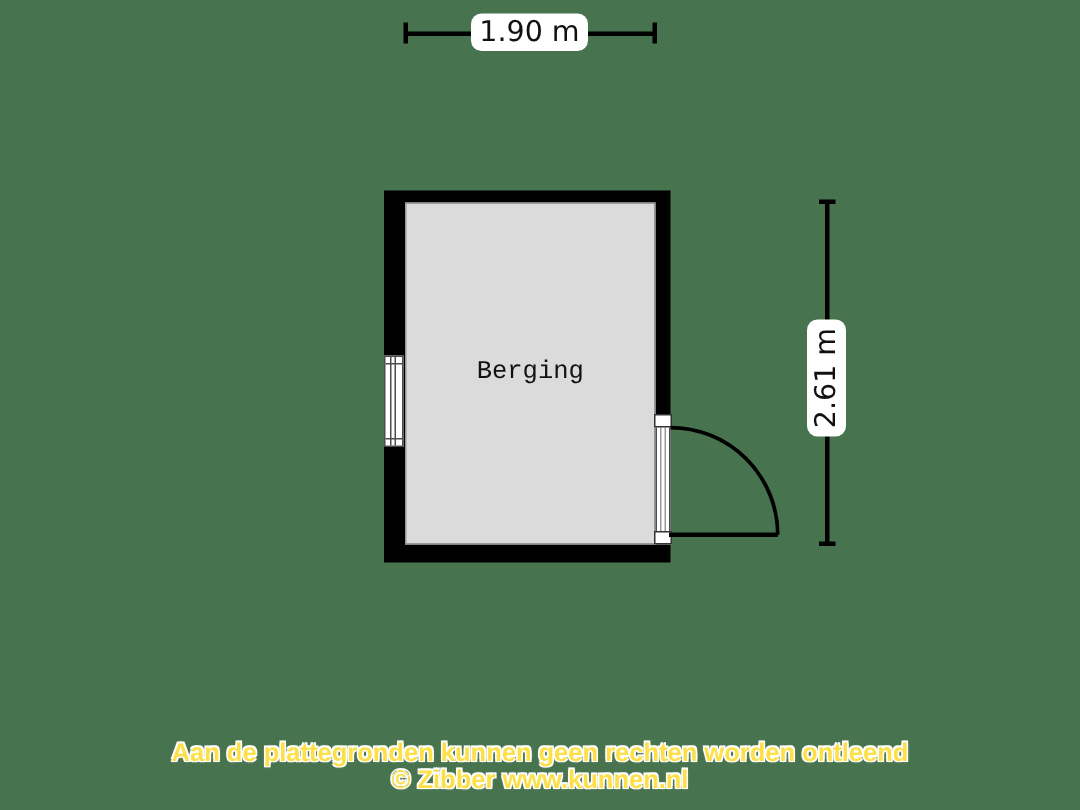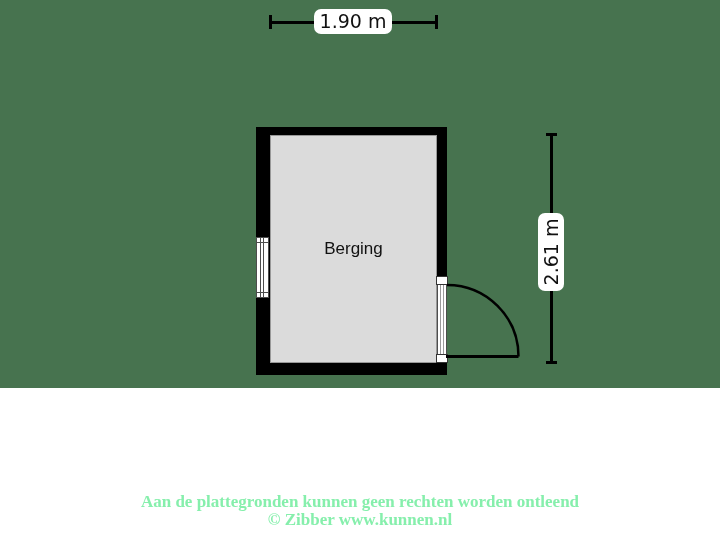--- a/index.html
+++ b/index.html
@@ -8,7 +8,7 @@
 
   .canvas {
     position: relative;
-    width: 720px; height: 388px;
+    width: 720px; height: 540px;
     background: #47734F;
   }
 

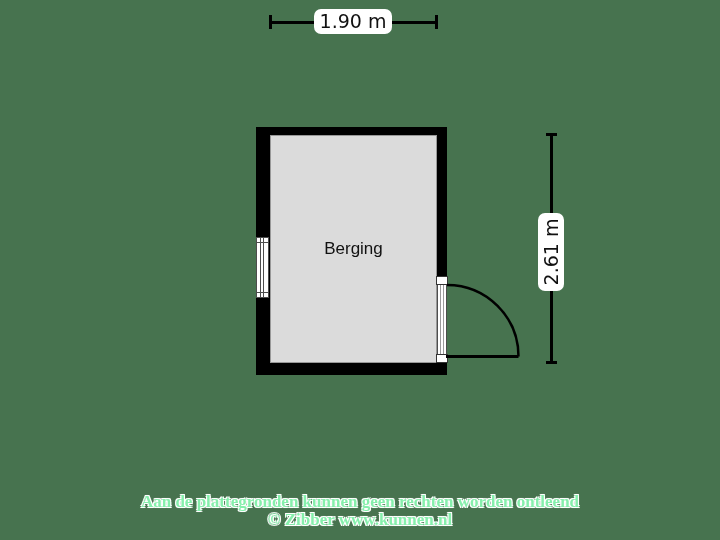--- a/index.html
+++ b/index.html
@@ -42,7 +42,7 @@
   .room-label {
     position: absolute; left: 270px; top: 239px; width: 167px;
     text-align: center;
-    font-family: Liberation Sans, sans-serif;
+    font-family: Liberation Mono, monospace;
     font-size: 17px; color: #111;
   }
 

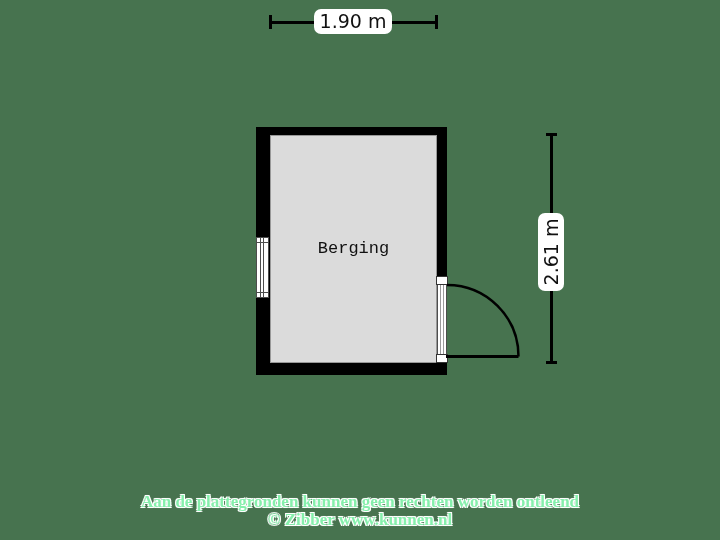--- a/index.html
+++ b/index.html
@@ -100,8 +100,8 @@
   .footer.line1 { top: 492px; }
   .footer.line2 { top: 510px; }
   .footer span {
-    font-family: Liberation Serif, serif;
-    font-weight: bold; font-size: 17px; color: #86efac;
+    font-family: Liberation Sans, sans-serif;
+    font-weight: bold; font-size: 17px; color: #fde047;
     text-shadow:
       -1px -1px 0 #fff, 1px -1px 0 #fff,
       -1px  1px 0 #fff, 1px  1px 0 #fff,

